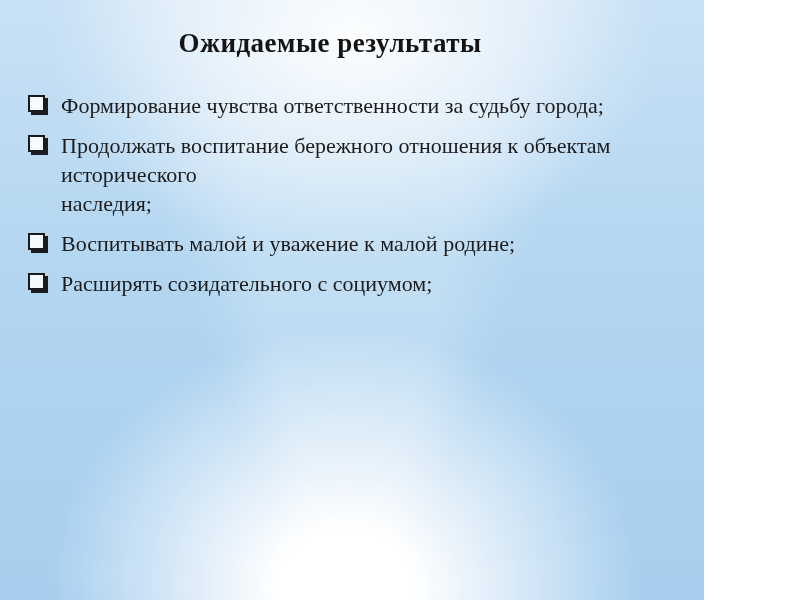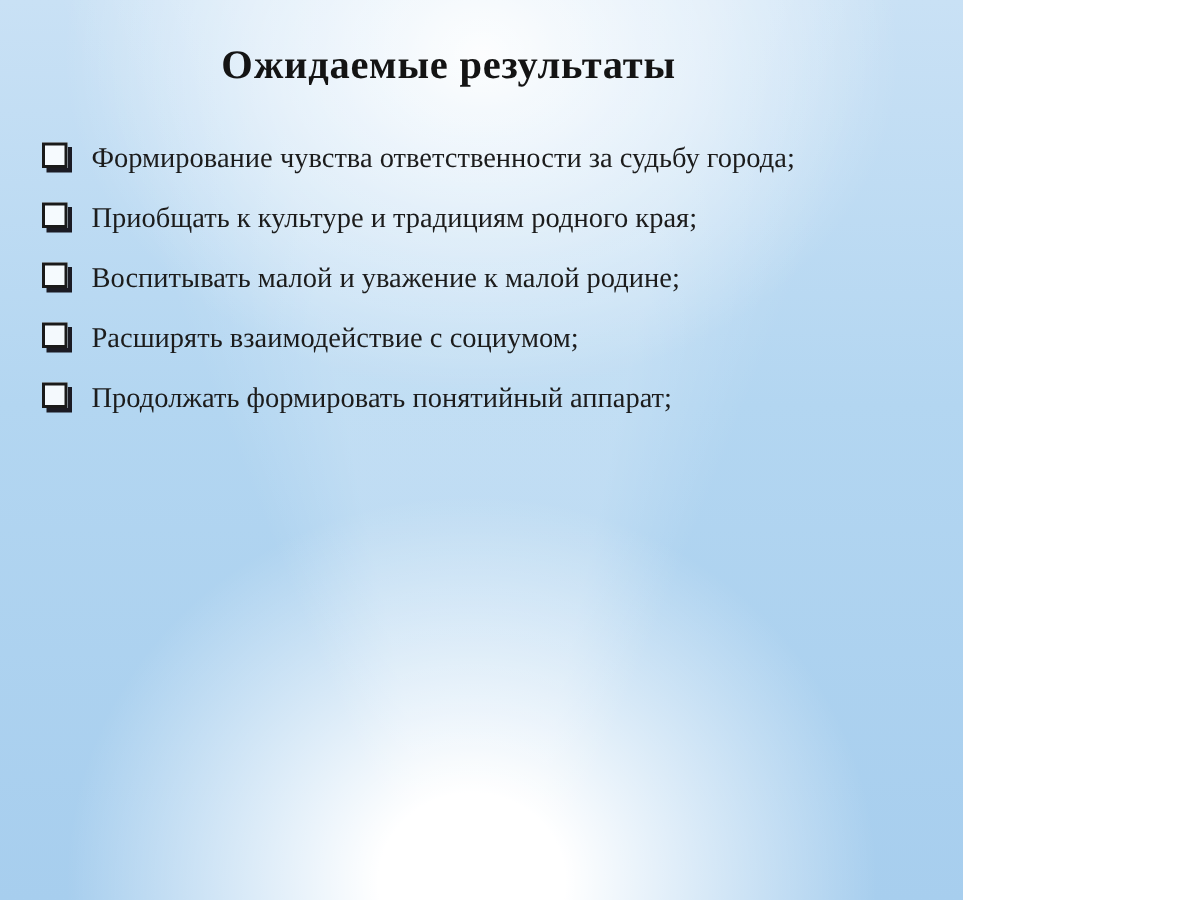--- a/index.html
+++ b/index.html
@@ -14,7 +14,7 @@
   }
   .slide {
     position: relative;
-    width: 642px;
+    width: 704px;
     height: 600px;
     background:
       radial-gradient(ellipse 58% 50% at 50% 6%, rgba(255,255,255,0.95) 0%, rgba(255,255,255,0) 75%),

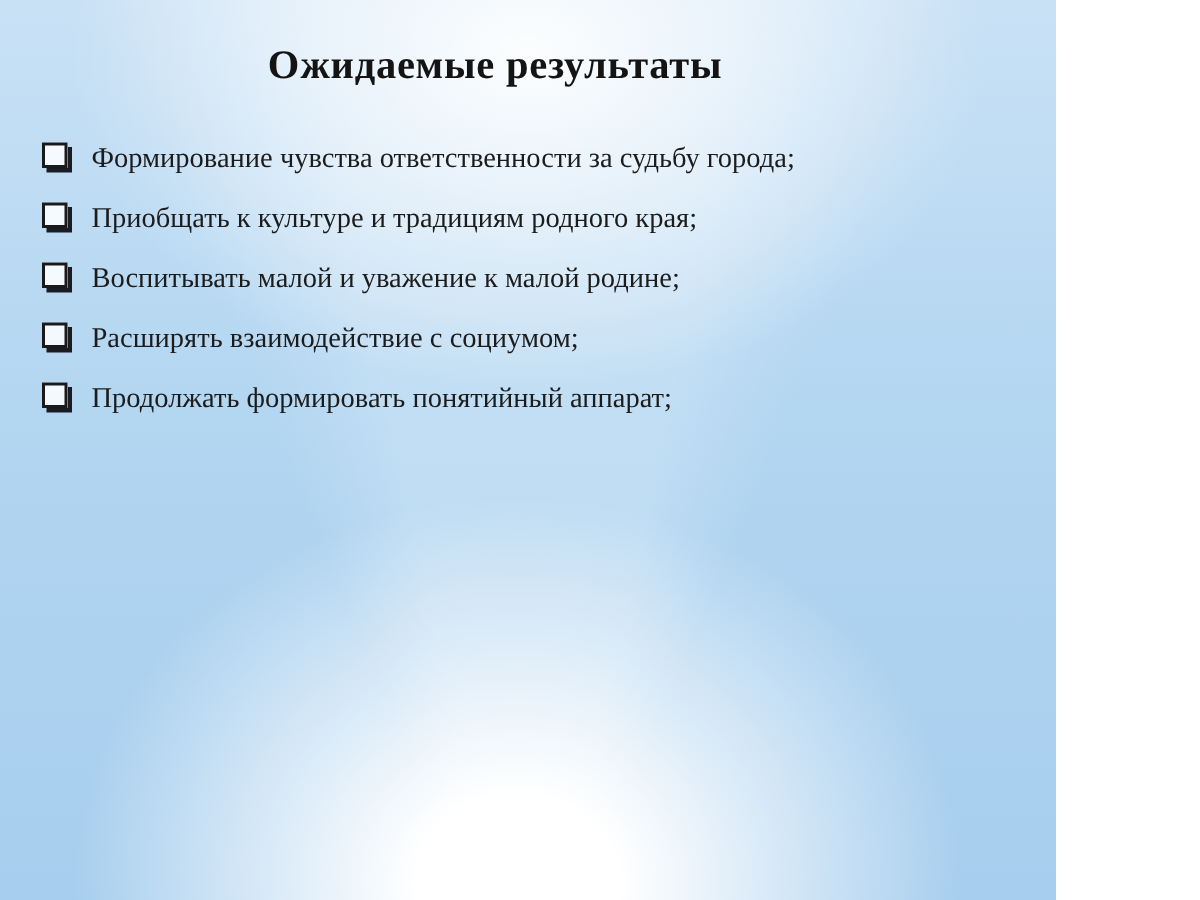--- a/index.html
+++ b/index.html
@@ -67,7 +67,7 @@
   }
   .bullet-text {
     flex: 1 1 auto;
-    font-size: 19px;
+    font-size: 22px;
     line-height: 29px;
     color: #1c1c1c;
     white-space: pre-wrap;

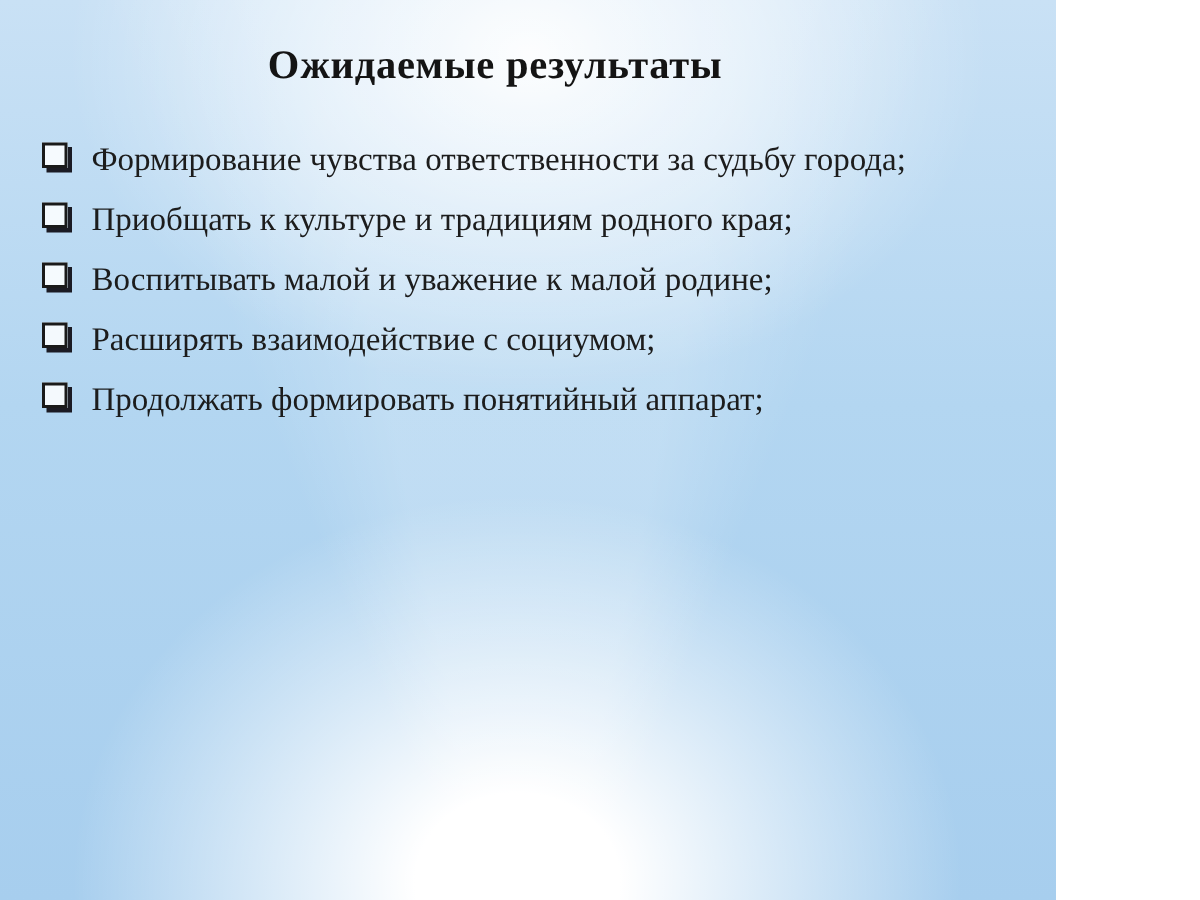--- a/index.html
+++ b/index.html
@@ -90,6 +90,11 @@
         </li>
         <li class="bullet-item">
           <span class="bullet-box"></span>
+          <span class="bullet-text">Продолжать воспитание бережного отношения к объектам исторического
+наследия;</span>
+        </li>
+        <li class="bullet-item">
+          <span class="bullet-box"></span>
           <span class="bullet-text">Приобщать к культуре и традициям родного края;</span>
         </li>
         <li class="bullet-item">

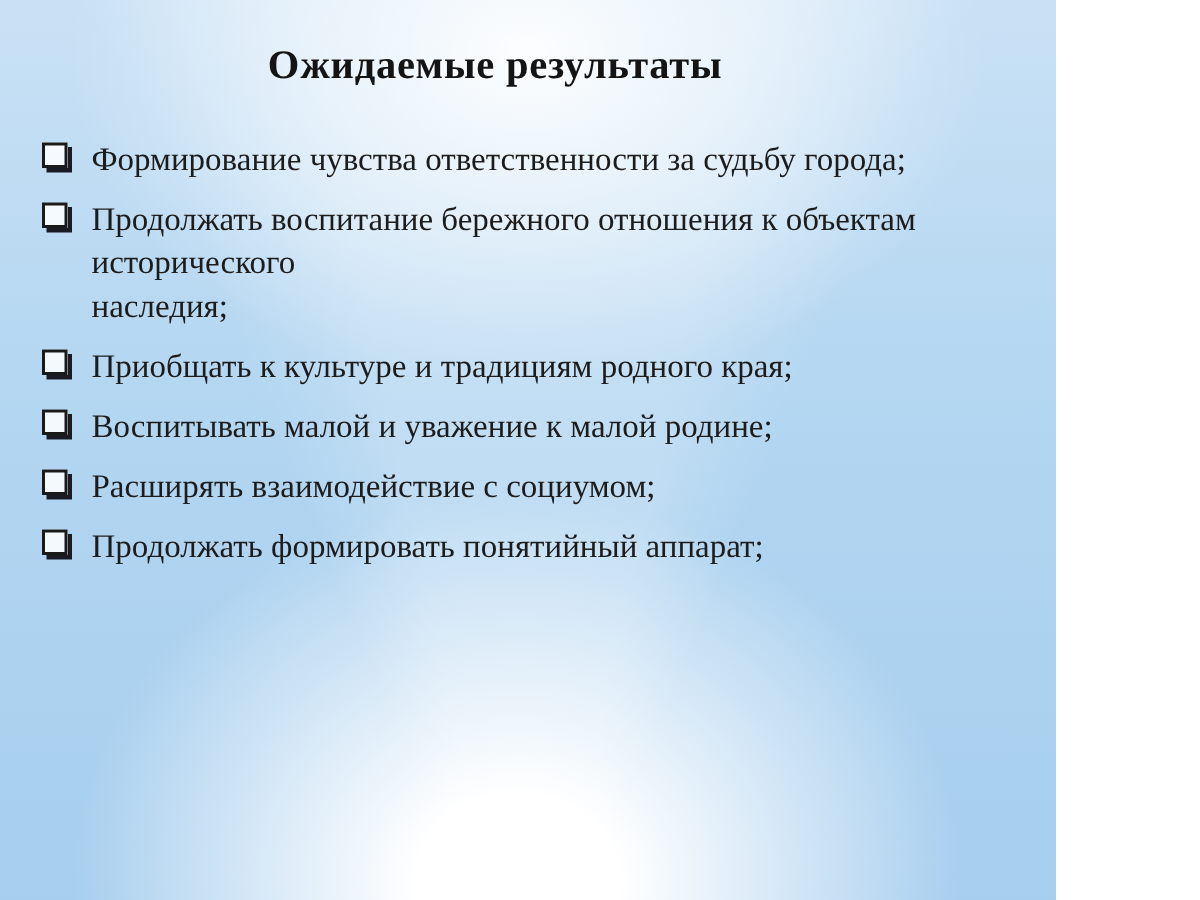--- a/index.html
+++ b/index.html
@@ -95,10 +95,6 @@
         </li>
         <li class="bullet-item">
           <span class="bullet-box"></span>
-          <span class="bullet-text">Приобщать к культуре и традициям родного края;</span>
-        </li>
-        <li class="bullet-item">
-          <span class="bullet-box"></span>
           <span class="bullet-text">Воспитывать малой и уважение к малой родине;</span>
         </li>
         <li class="bullet-item">

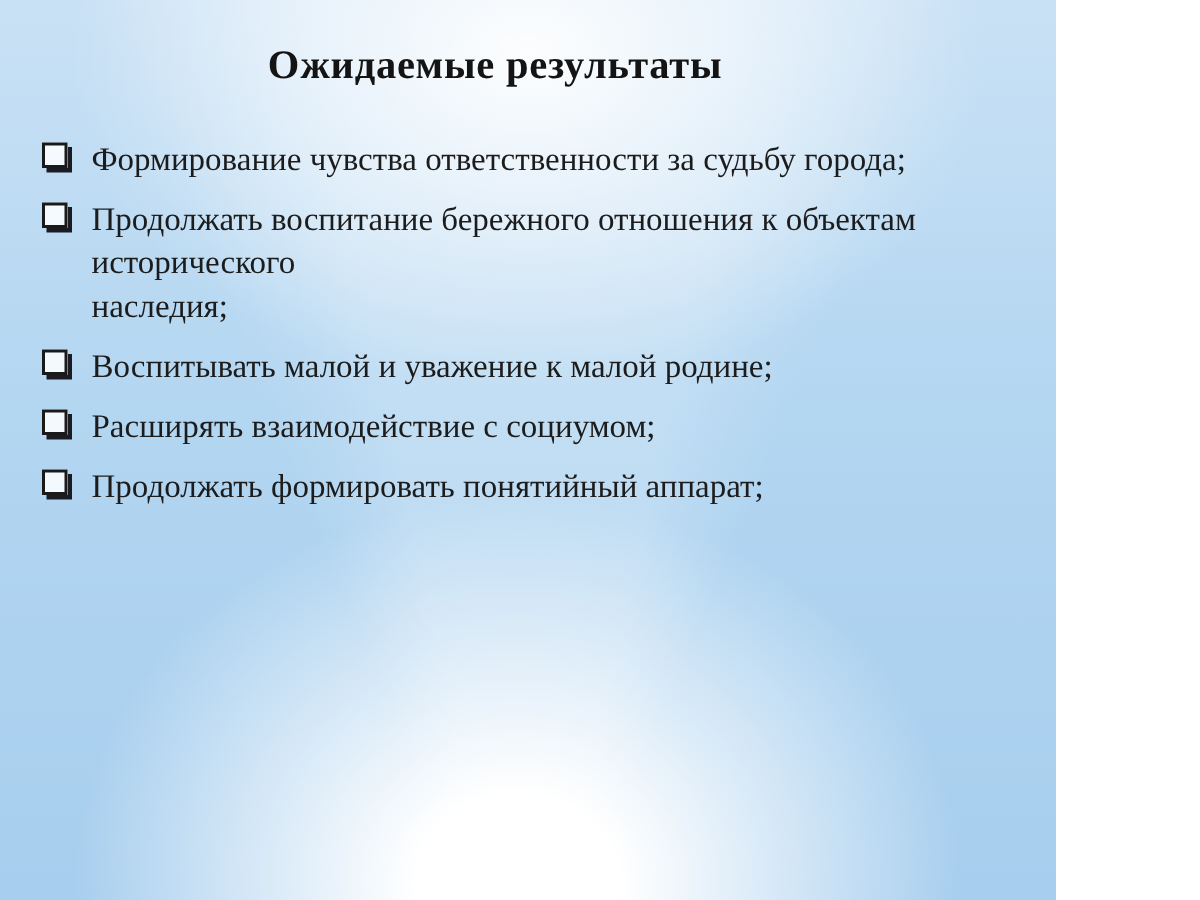--- a/index.html
+++ b/index.html
@@ -99,7 +99,7 @@
         </li>
         <li class="bullet-item">
           <span class="bullet-box"></span>
-          <span class="bullet-text">Расширять взаимодействие с социумом;</span>
+          <span class="bullet-text">Расширять созидательного с социумом;</span>
         </li>
         <li class="bullet-item">
           <span class="bullet-box"></span>

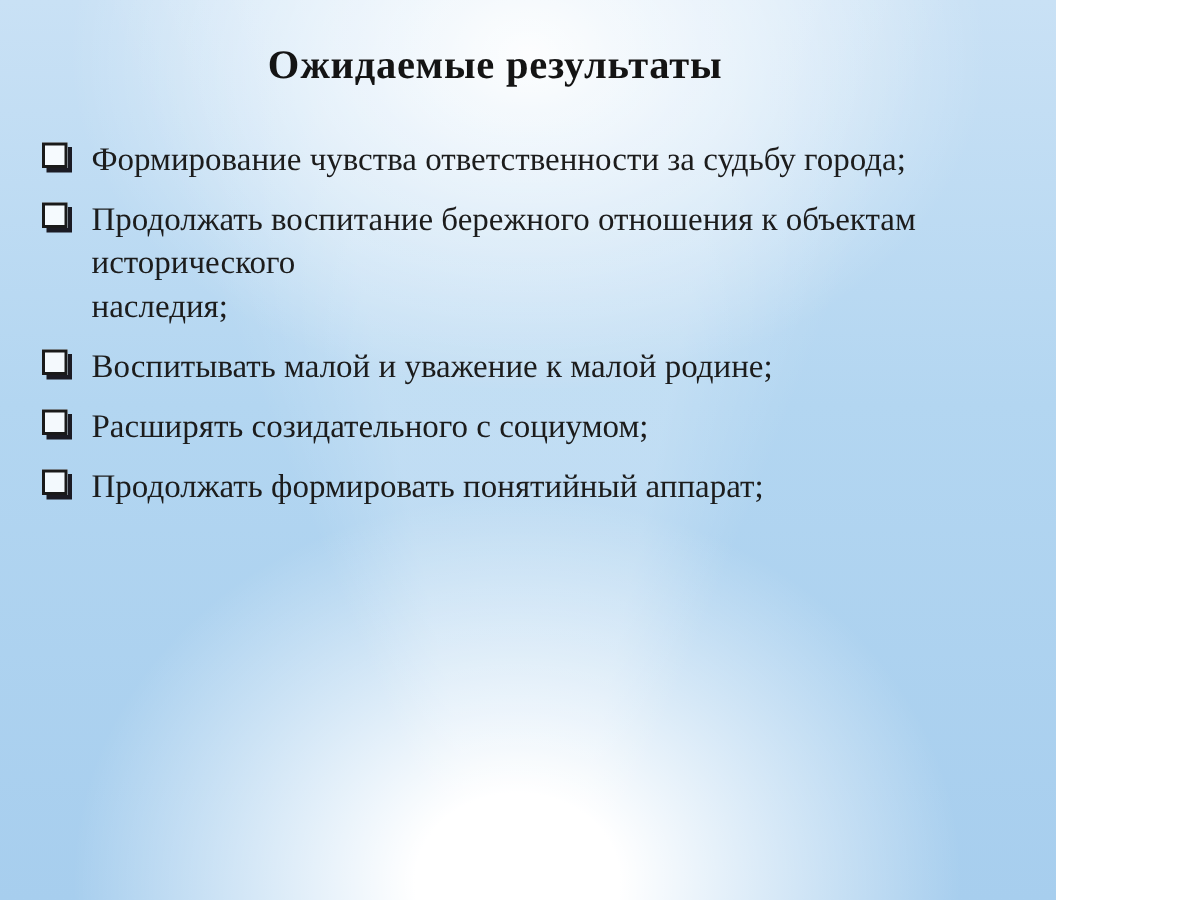--- a/index.html
+++ b/index.html
@@ -101,10 +101,6 @@
           <span class="bullet-box"></span>
           <span class="bullet-text">Расширять созидательного с социумом;</span>
         </li>
-        <li class="bullet-item">
-          <span class="bullet-box"></span>
-          <span class="bullet-text">Продолжать формировать понятийный аппарат;</span>
-        </li>
       </ul>
   </div>
 </div>

